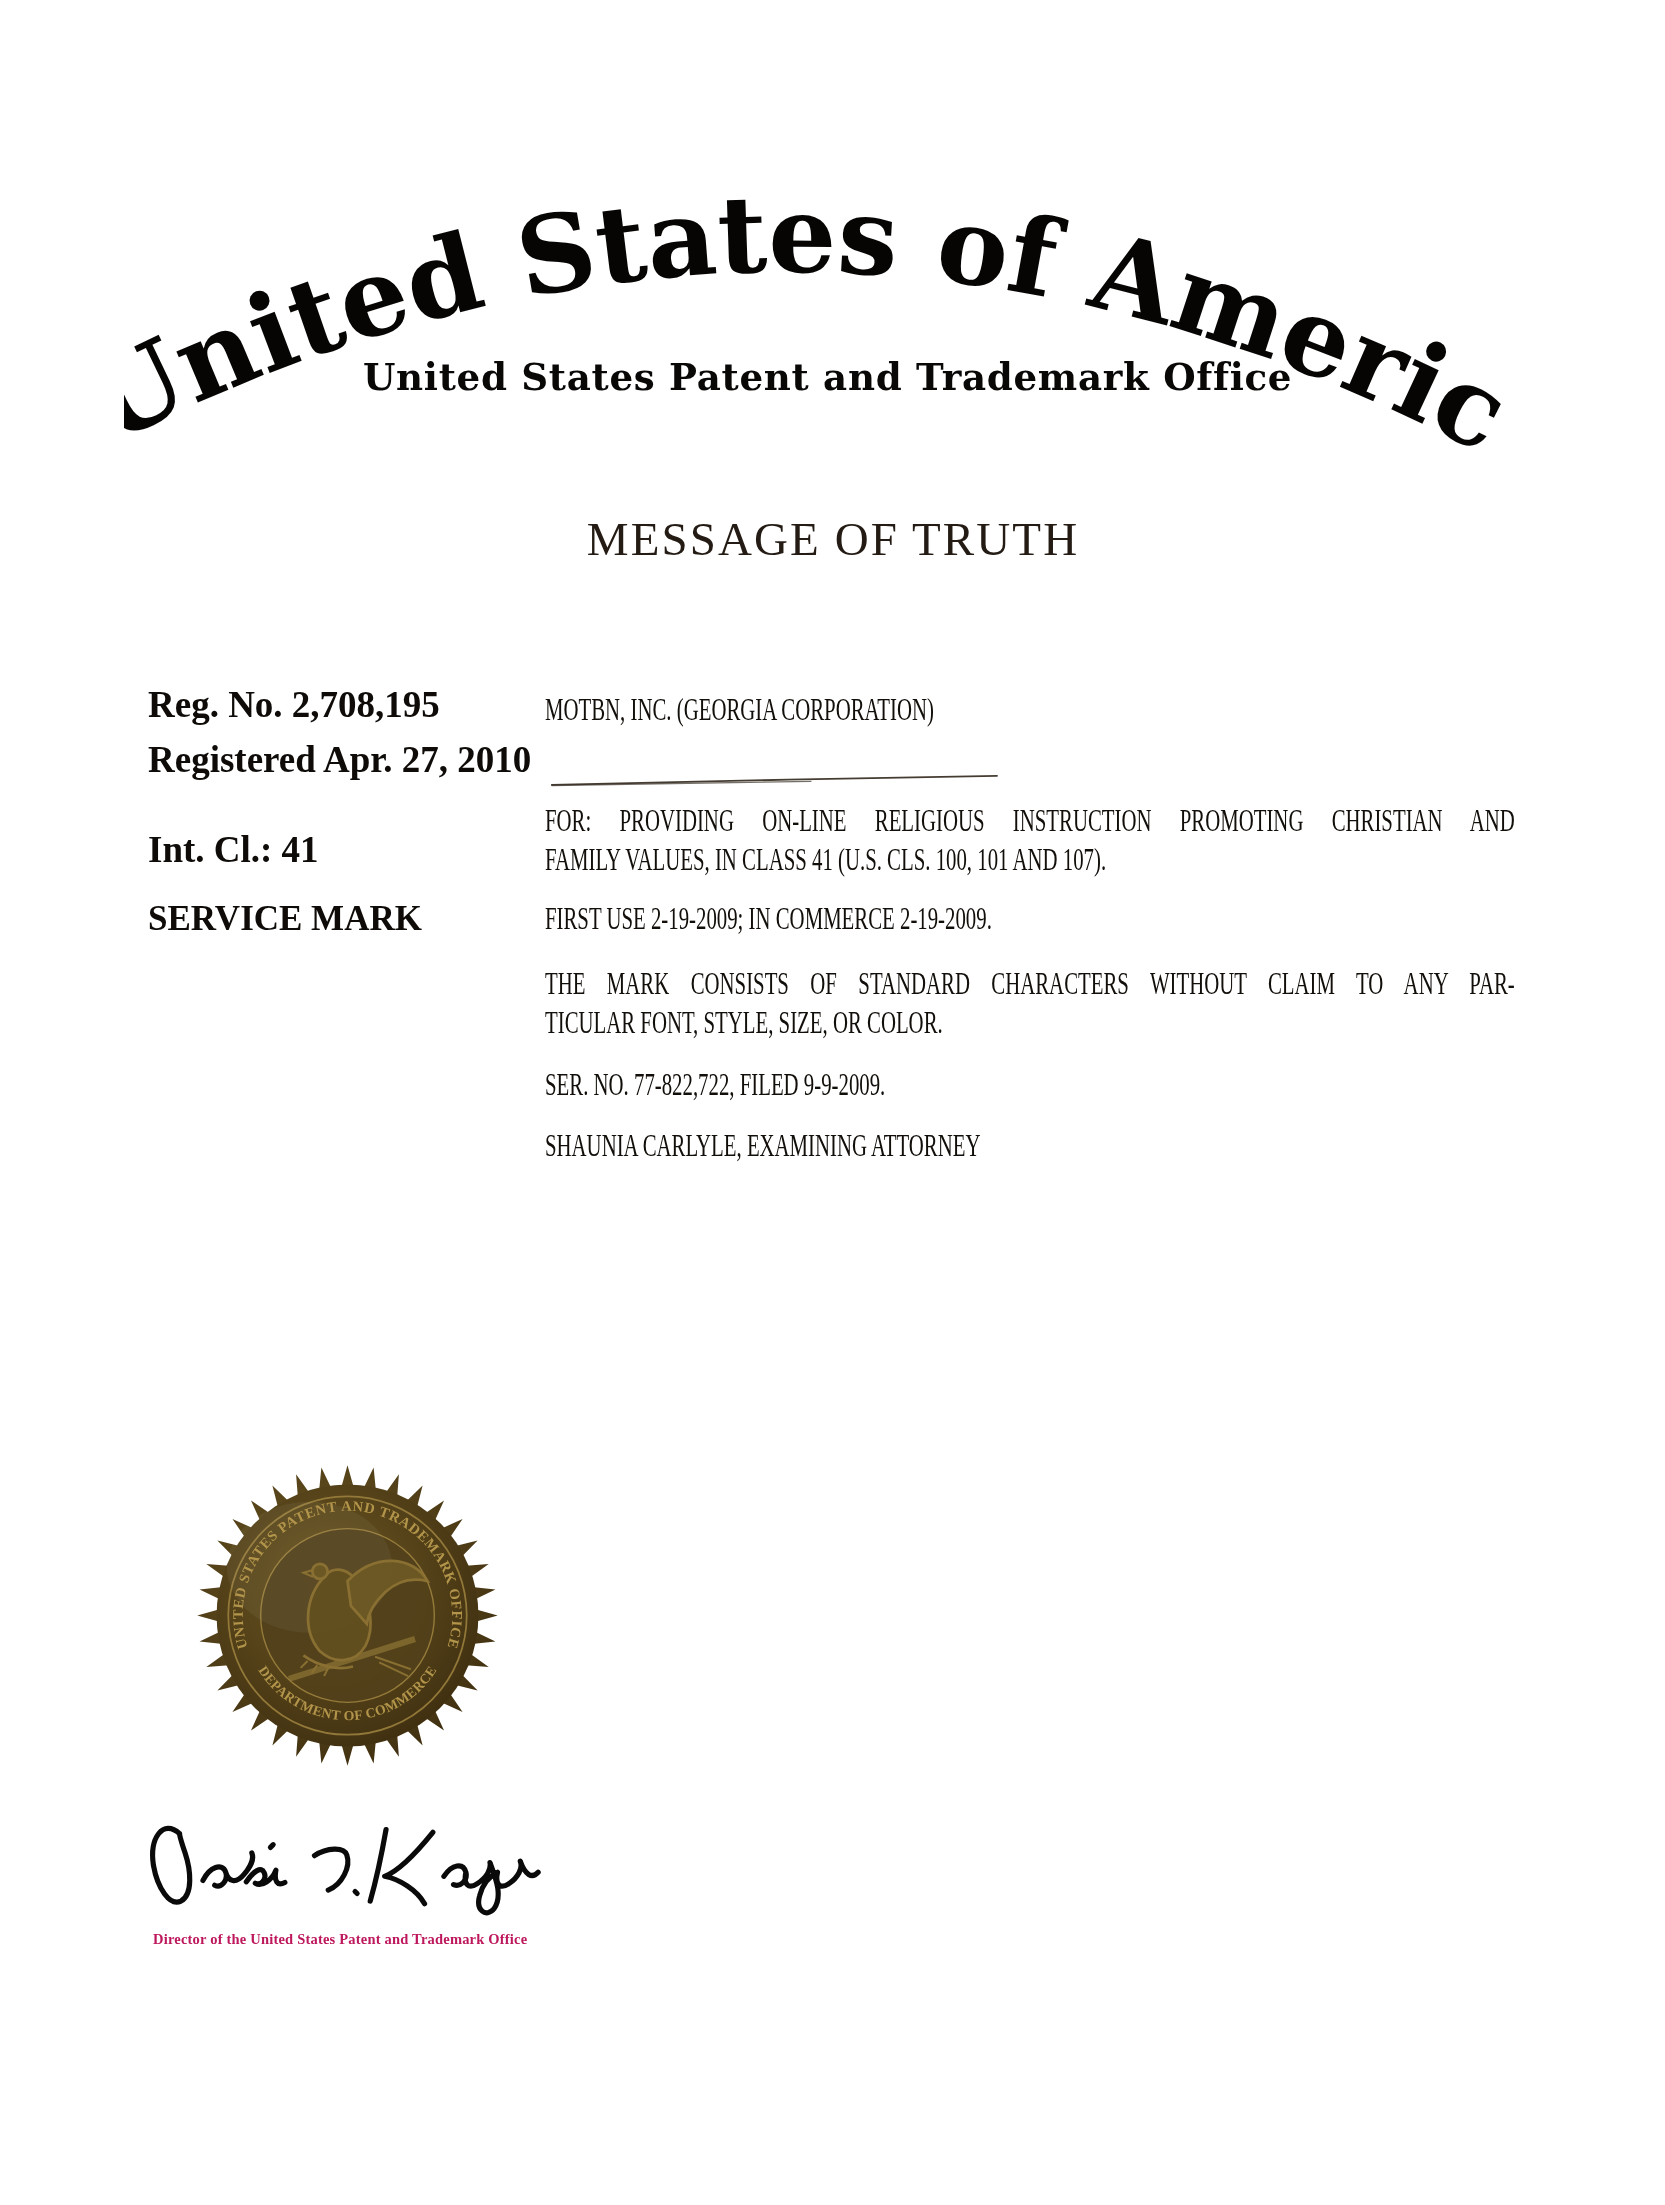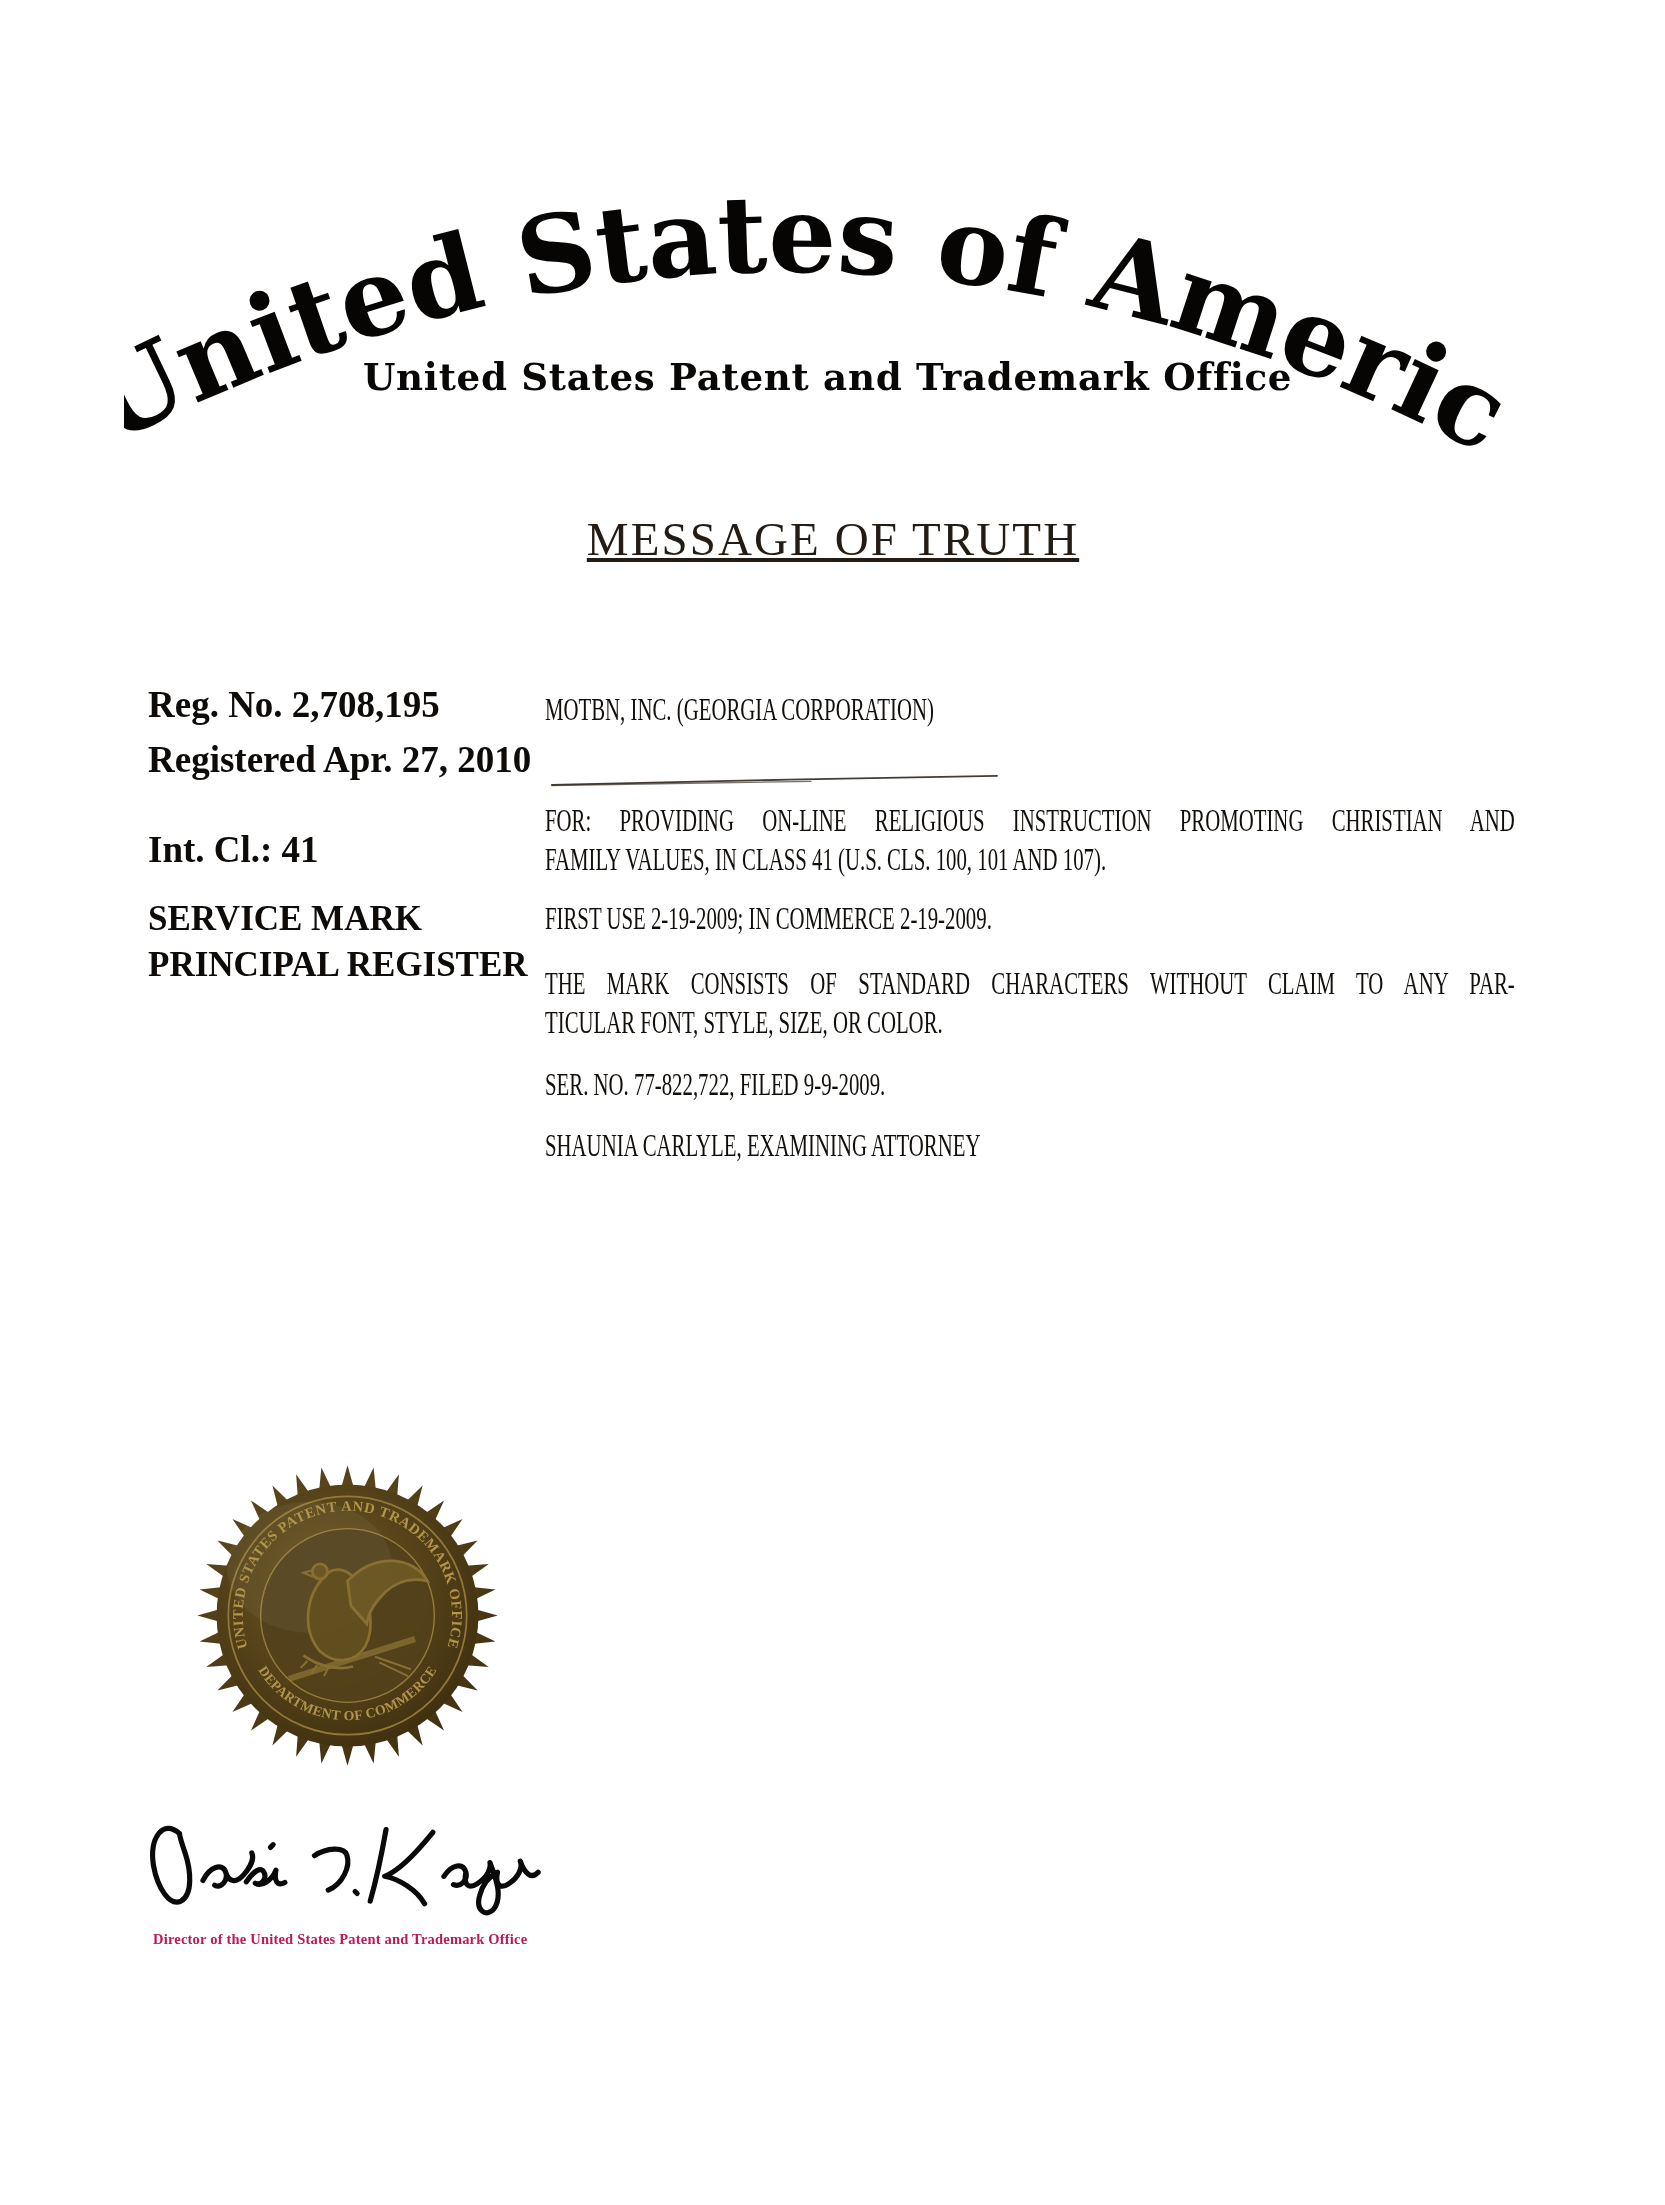--- a/index.html
+++ b/index.html
@@ -36,7 +36,6 @@
     letter-spacing:2.1px;
     color:#241c14;
     font-weight:normal;
-    text-decoration:underline;
   }
   
   .lcol{left:148px;font-weight:bold;color:#0e0b08;white-space:nowrap;}

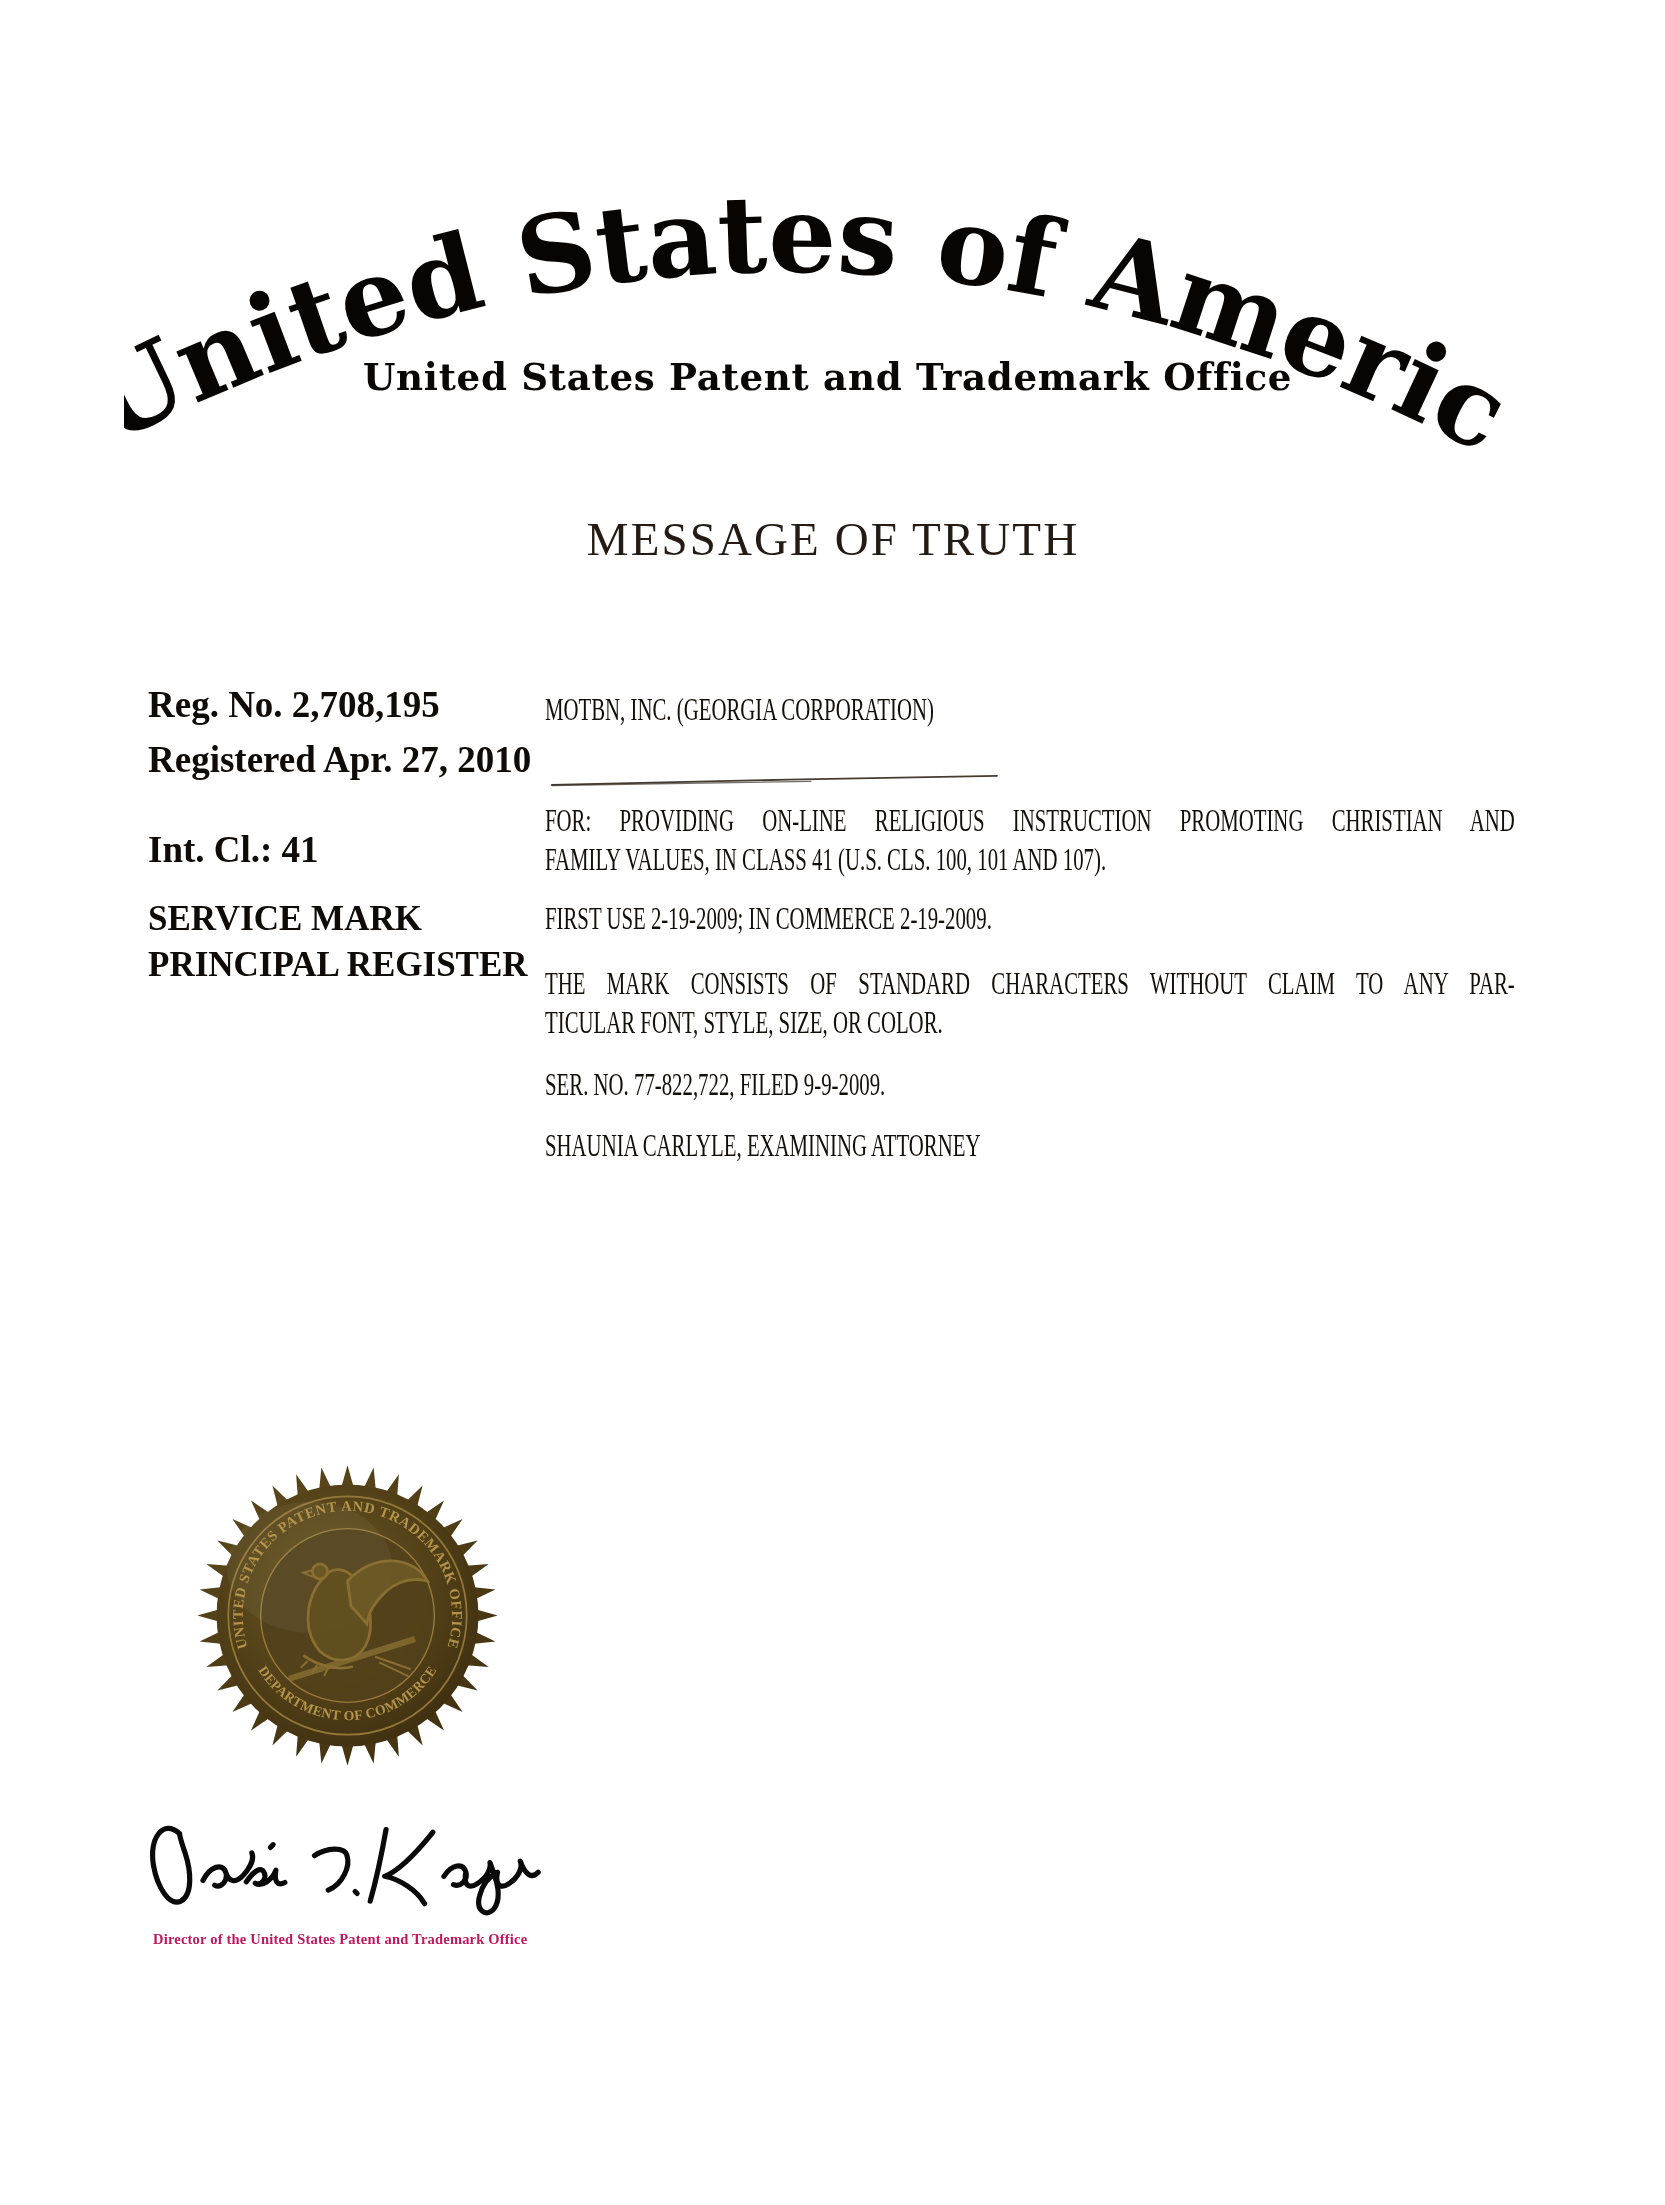--- a/index.html
+++ b/index.html
@@ -103,7 +103,6 @@
   <div class="abs lcol big" style="top:738px;">Registered Apr. 27, 2010</div>
   <div class="abs lcol big" style="top:828px;">Int. Cl.: 41</div>
   <div class="abs lcol small" style="top:887px;margin-top:12px;">SERVICE MARK</div>
-  <div class="abs lcol small" style="top:945px;">PRINCIPAL REGISTER</div>
 
   <svg class="abs owner-line-svg" width="455" height="19.3" viewBox="0 0 660 28">
     <path d="M4 20 C 180 16 460 10 650 7" fill="none" stroke="#463d32" stroke-width="2.6" stroke-linecap="round"></path>

